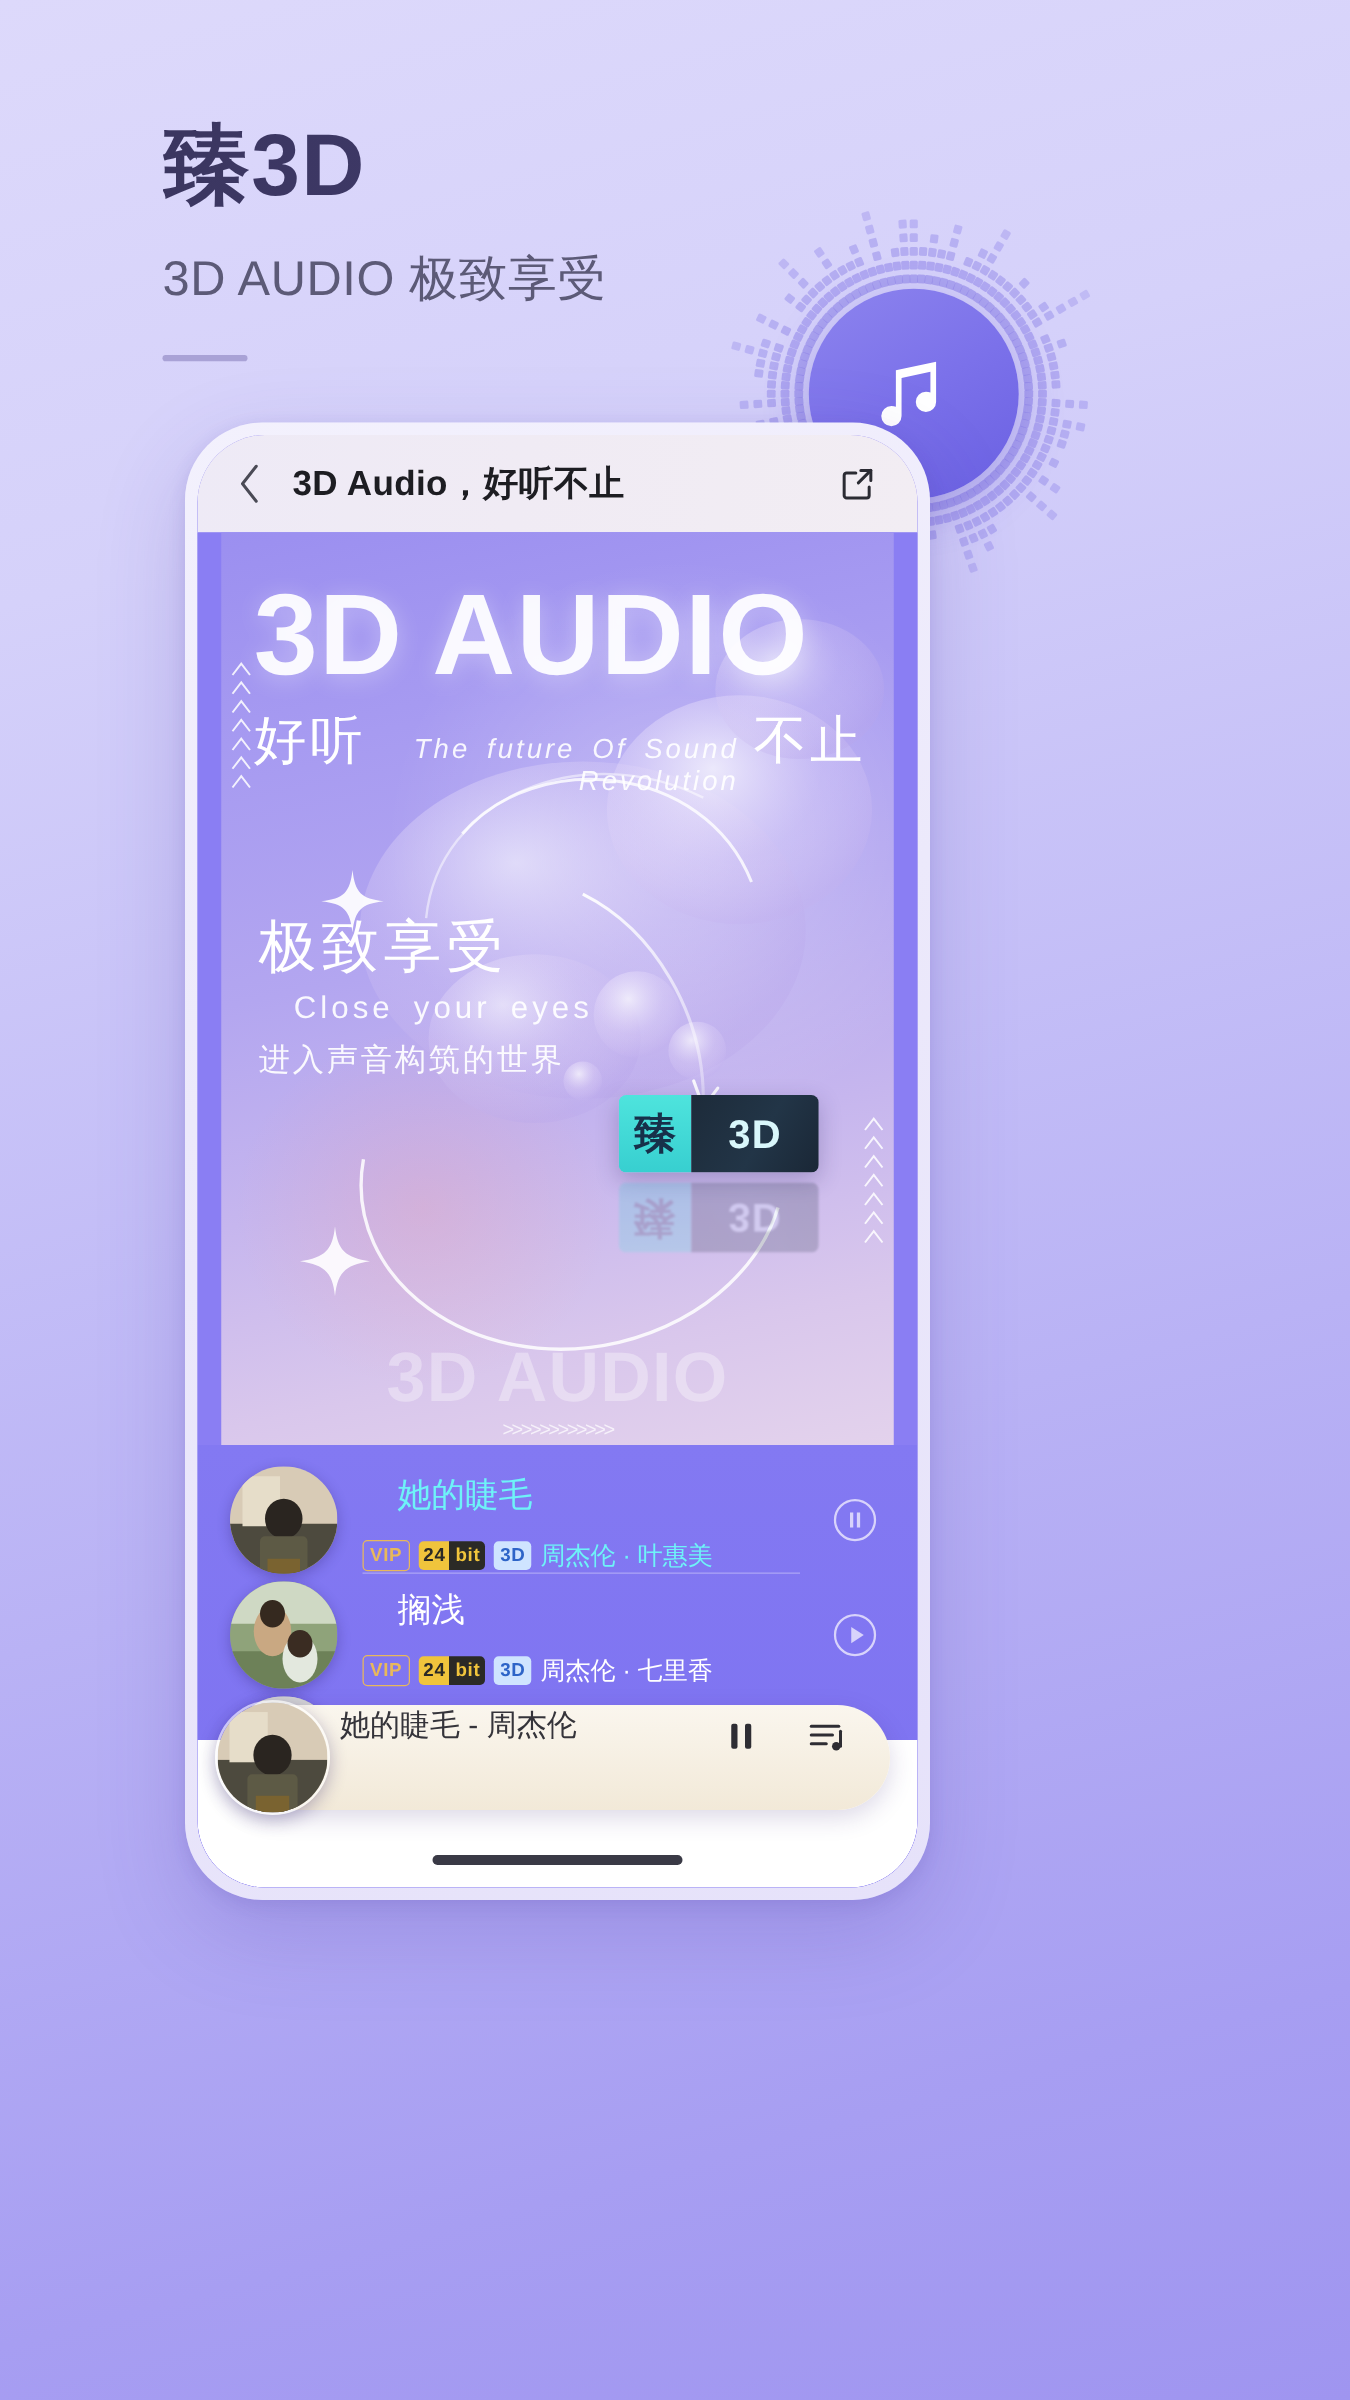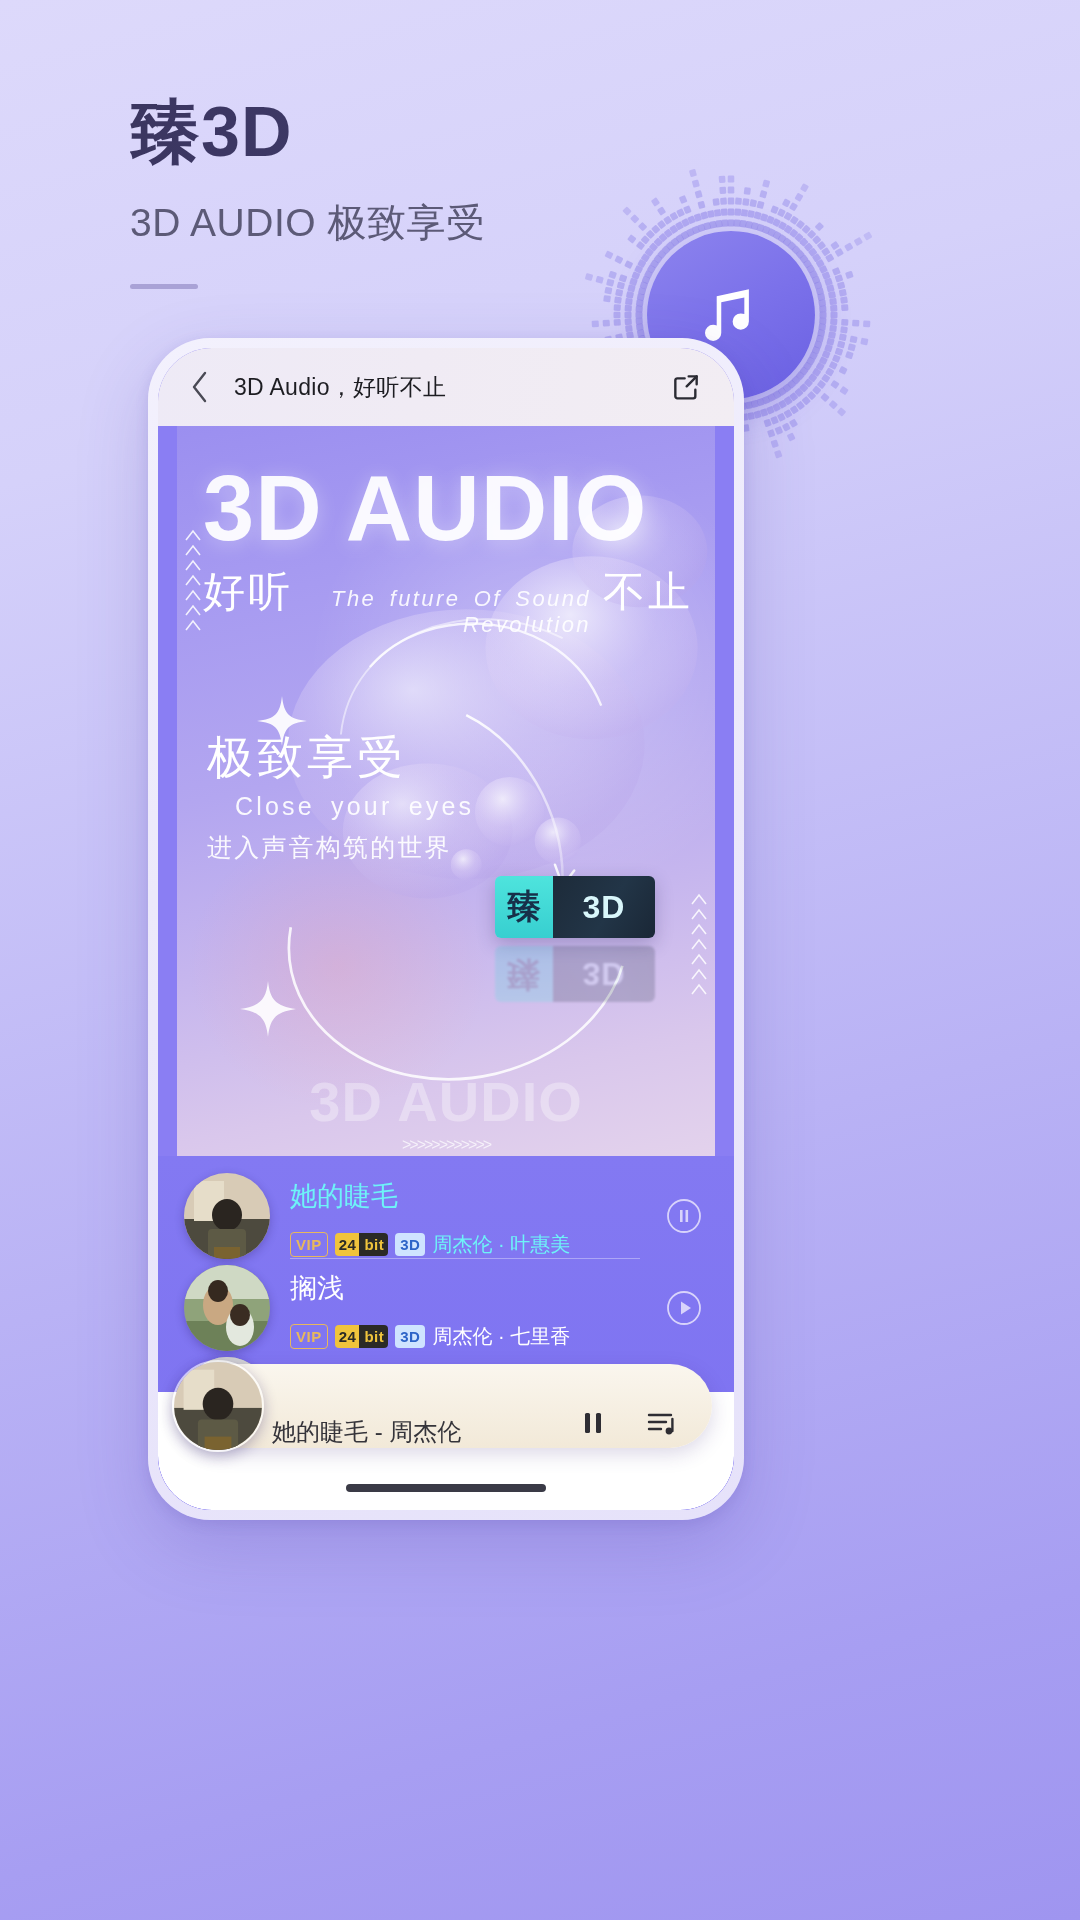--- a/index.html
+++ b/index.html
@@ -63,7 +63,7 @@
   .nav-back { width: 40px; height: 48px; display:flex; align-items:center; justify-content:center; }
   .nav-back svg { width: 22px; height: 34px; }
   .nav-title {
-    flex: 1; font-size: 23px; color: #1d1d22; font-weight: 400;
+    flex: 1; font-size: 28px; color: #1d1d22; font-weight: 700;
     letter-spacing: .3px; white-space: nowrap; overflow: hidden;
   }
   .nav-share { width: 44px; height: 44px; display:flex; align-items:center; justify-content:center; flex:0 0 44px; }

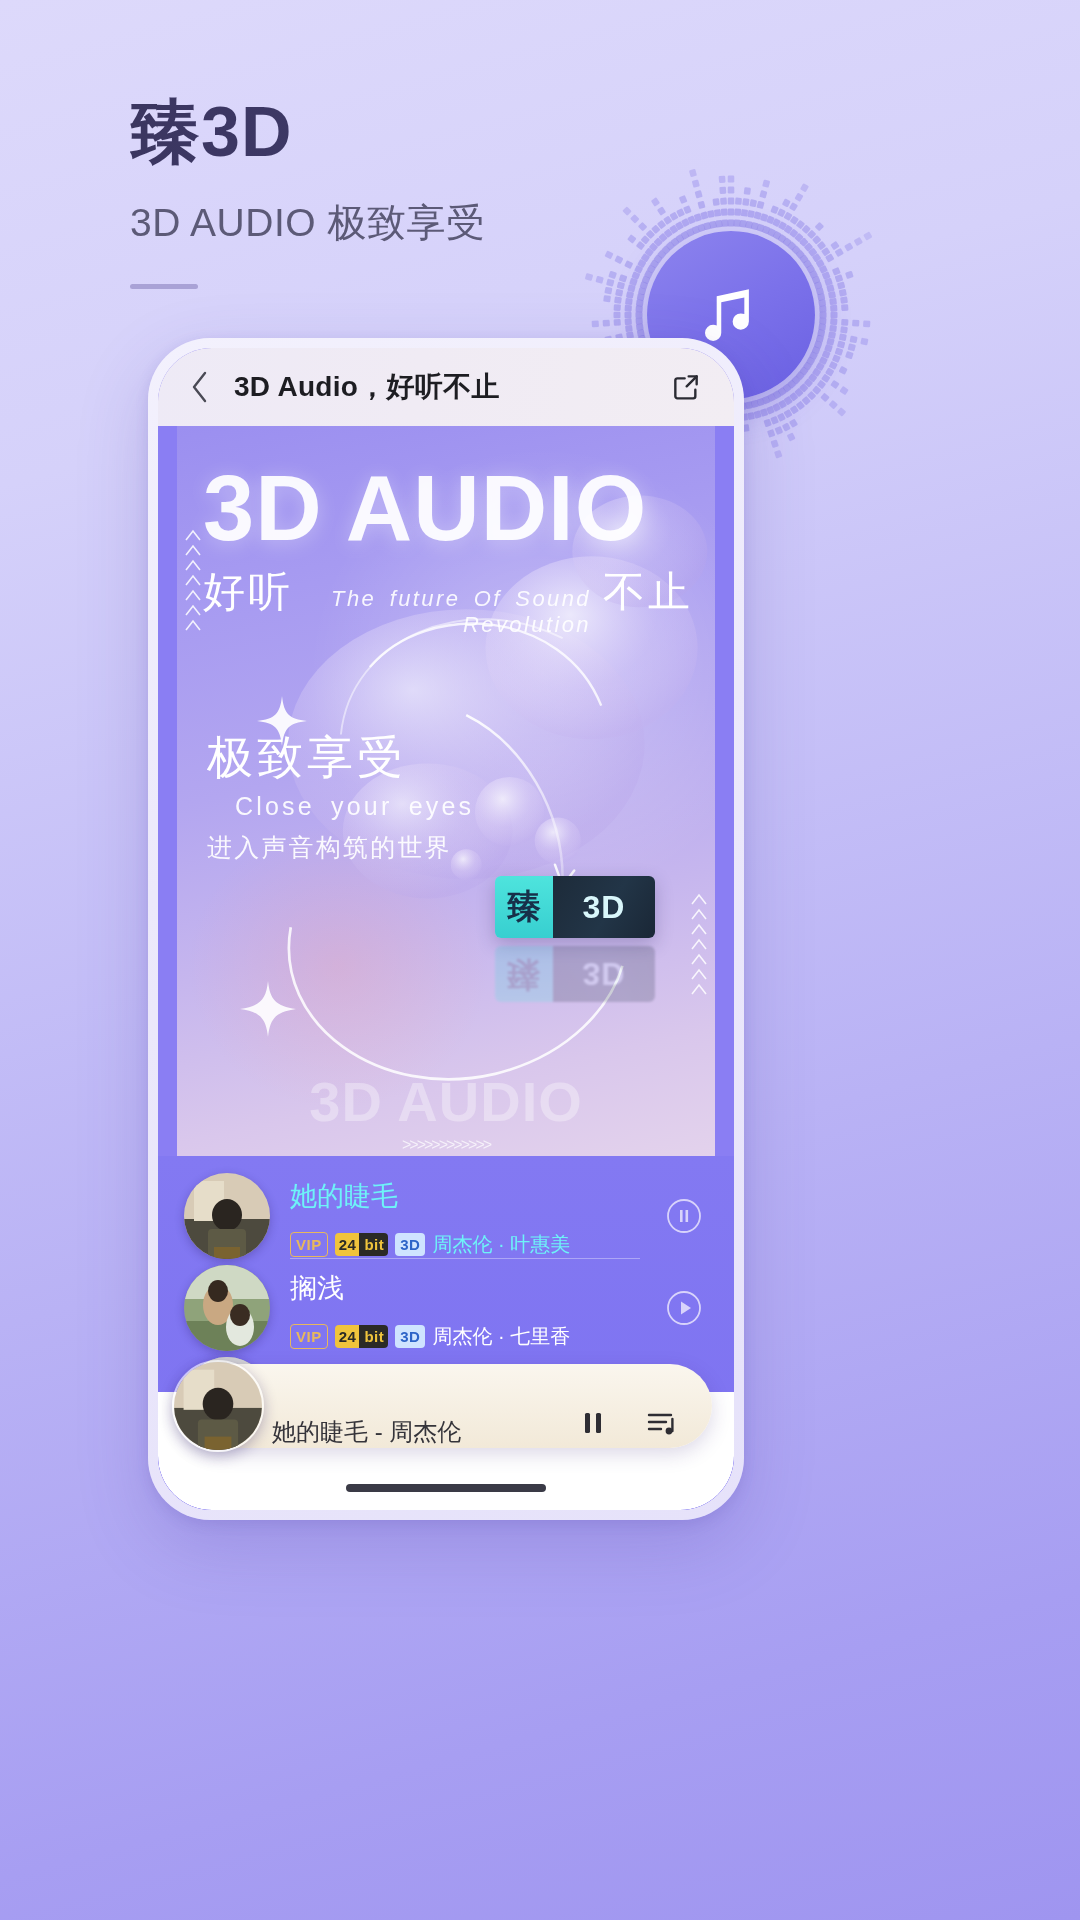--- a/index.html
+++ b/index.html
@@ -145,7 +145,7 @@
   }
   .cover svg { display:block; width:100%; height:100%; }
   .song-main { flex:1; position: relative; padding: 14px 0 8px 0; min-width:0; }
-  .song-title { font-size: 27px; color: #fff; line-height: 1.25; white-space: nowrap; overflow: hidden; }
+  .song-title { font-size: 27px; color: #fff; line-height: 1.25; white-space: nowrap; overflow: hidden; margin-left: 28px; }
   .song-title.active { color: #6ef3f8; }
   .song-meta { display:flex; align-items:center; gap: 7px; margin-top: 17px; }
   .tag { font-size: 15px; font-weight: 800; line-height: 1; border-radius: 4px; padding: 4px 5px; letter-spacing: .5px; }

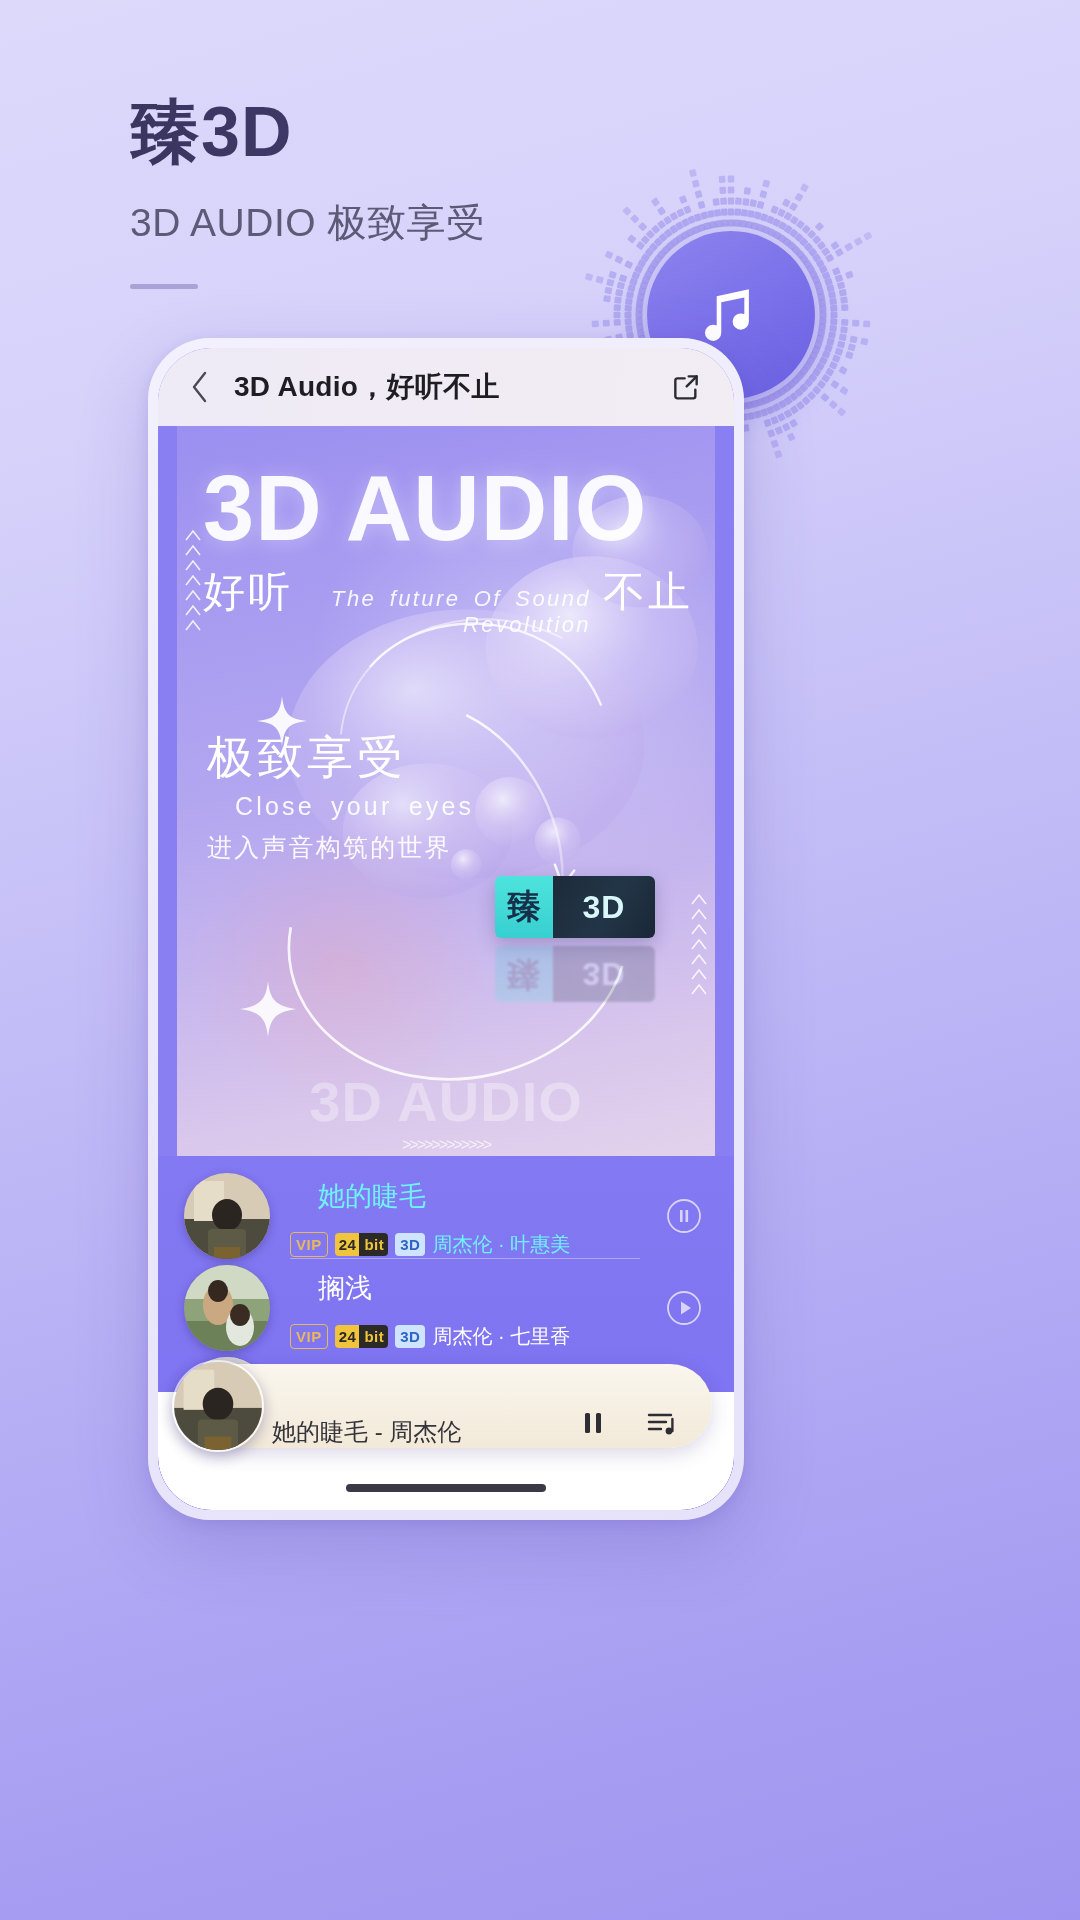--- a/index.html
+++ b/index.html
@@ -163,7 +163,7 @@
   .mini {
     position: absolute; left: 22px; right: 22px; bottom: 62px; height: 84px;
     background: linear-gradient(180deg,#faf6ee 0%,#f2e9d8 100%);
-    border-radius: 42px; display:flex; align-items:flex-end; padding-left: 92px; padding-right: 26px;
+    border-radius: 42px; display:flex; align-items:flex-start; padding-left: 92px; padding-right: 26px;
     box-shadow: 0 6px 20px rgba(60,40,120,.18);
   }
   .mini-cover {

